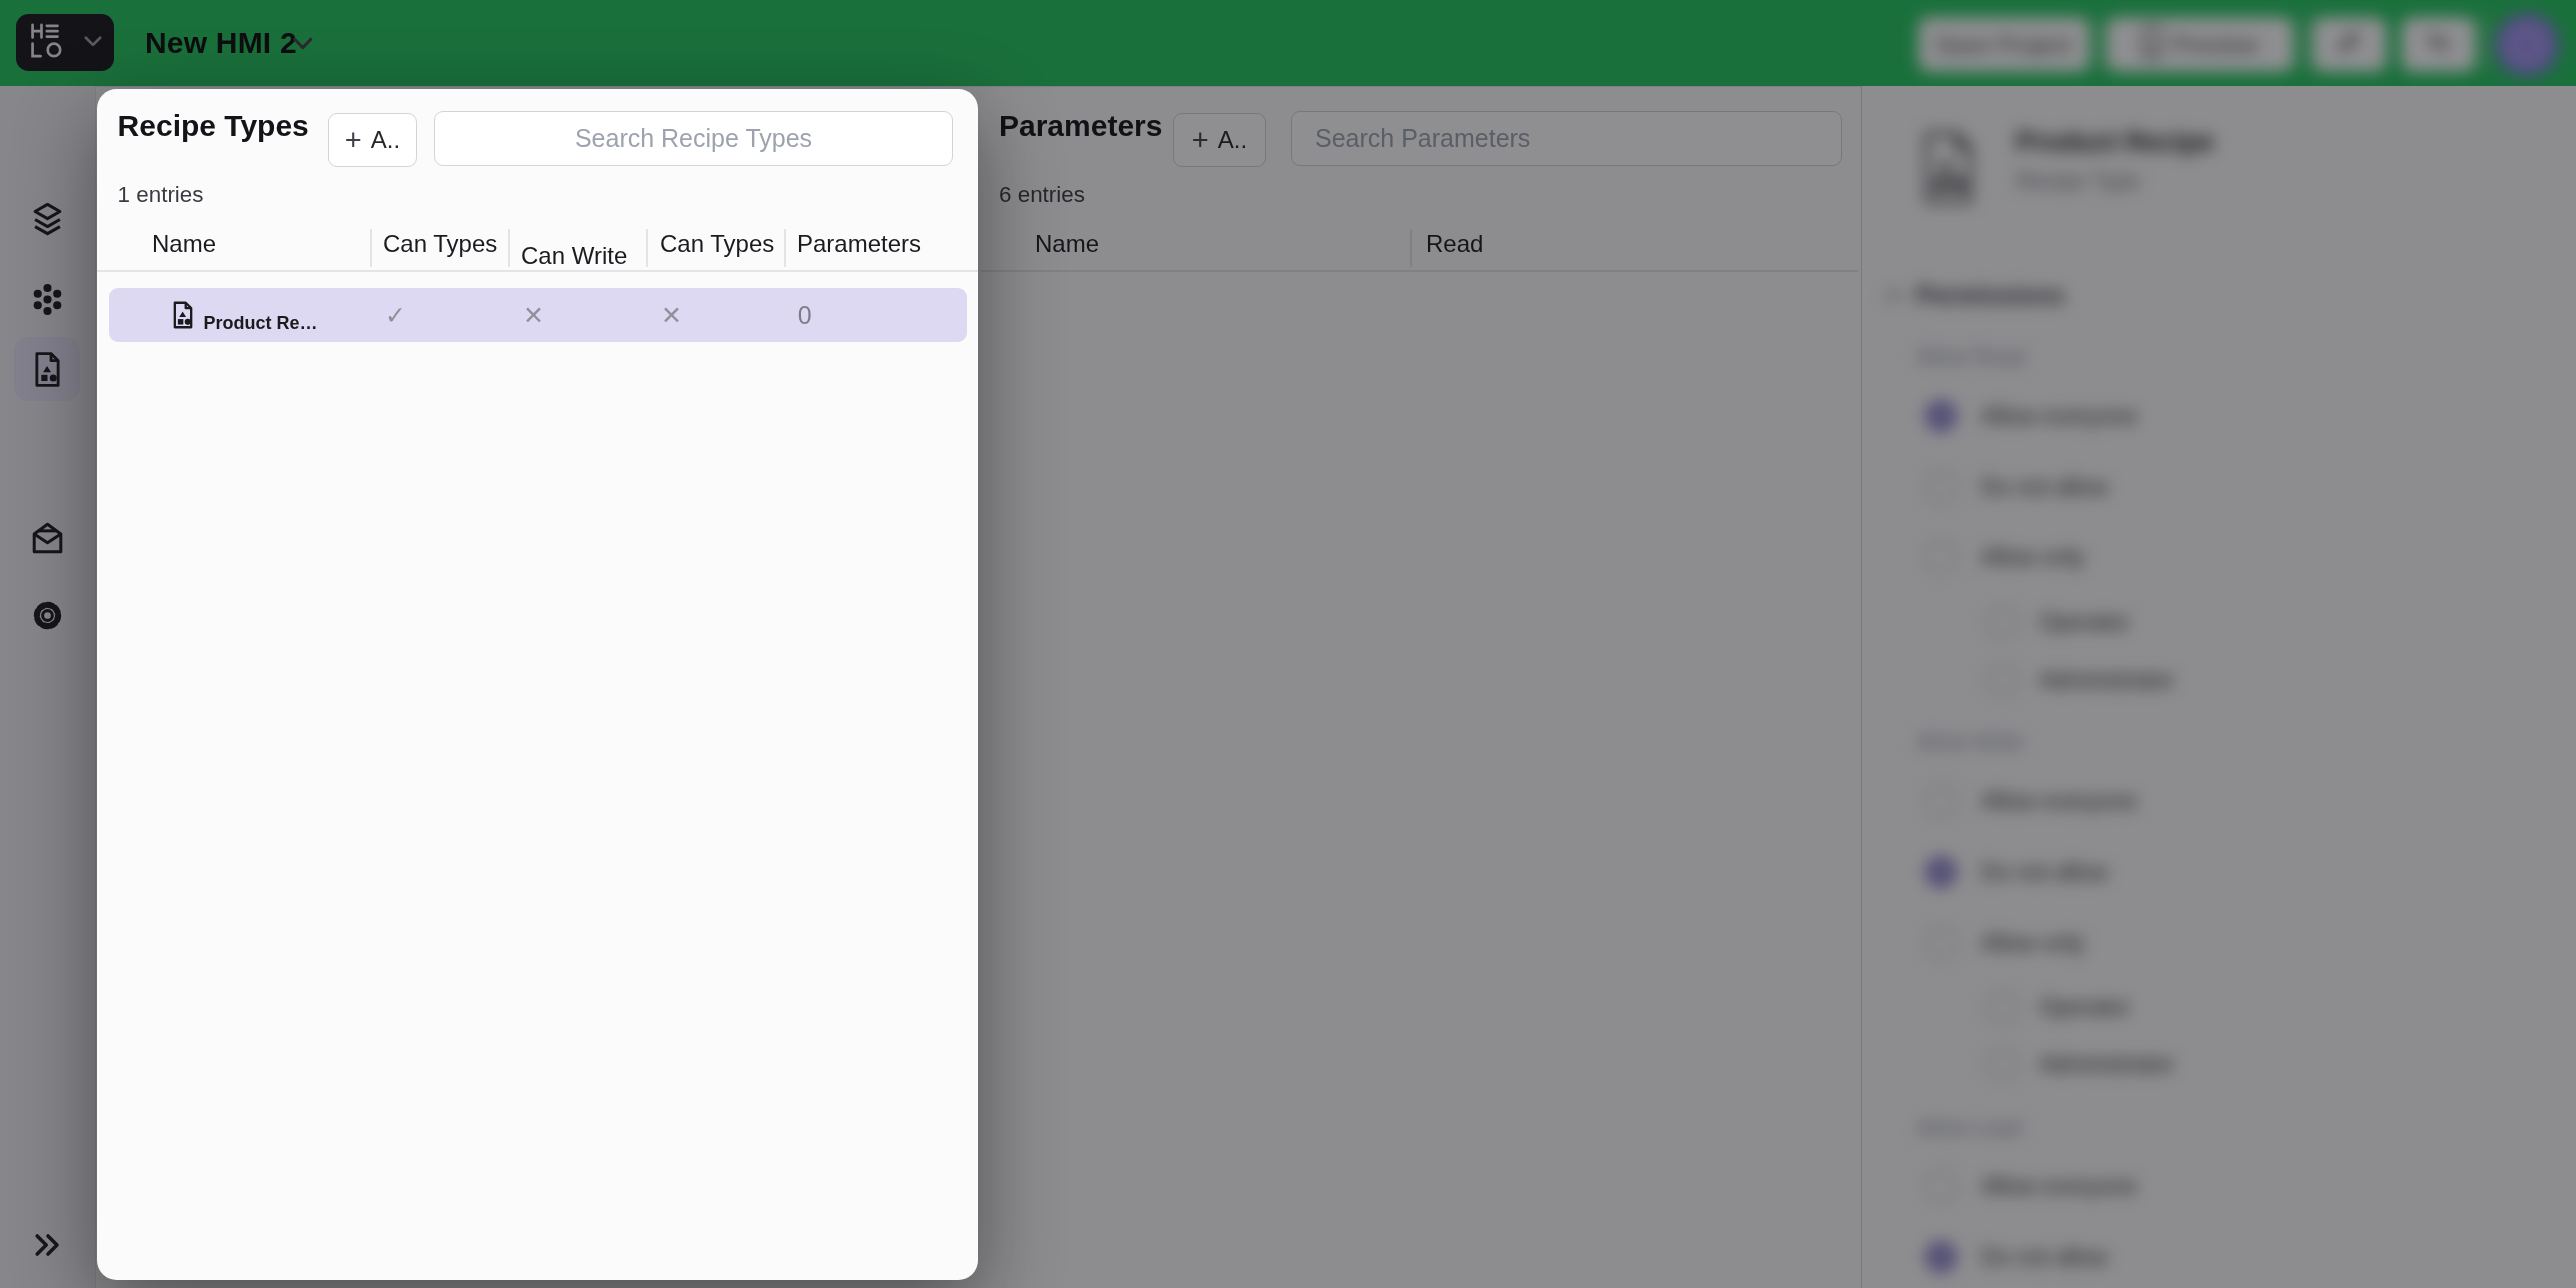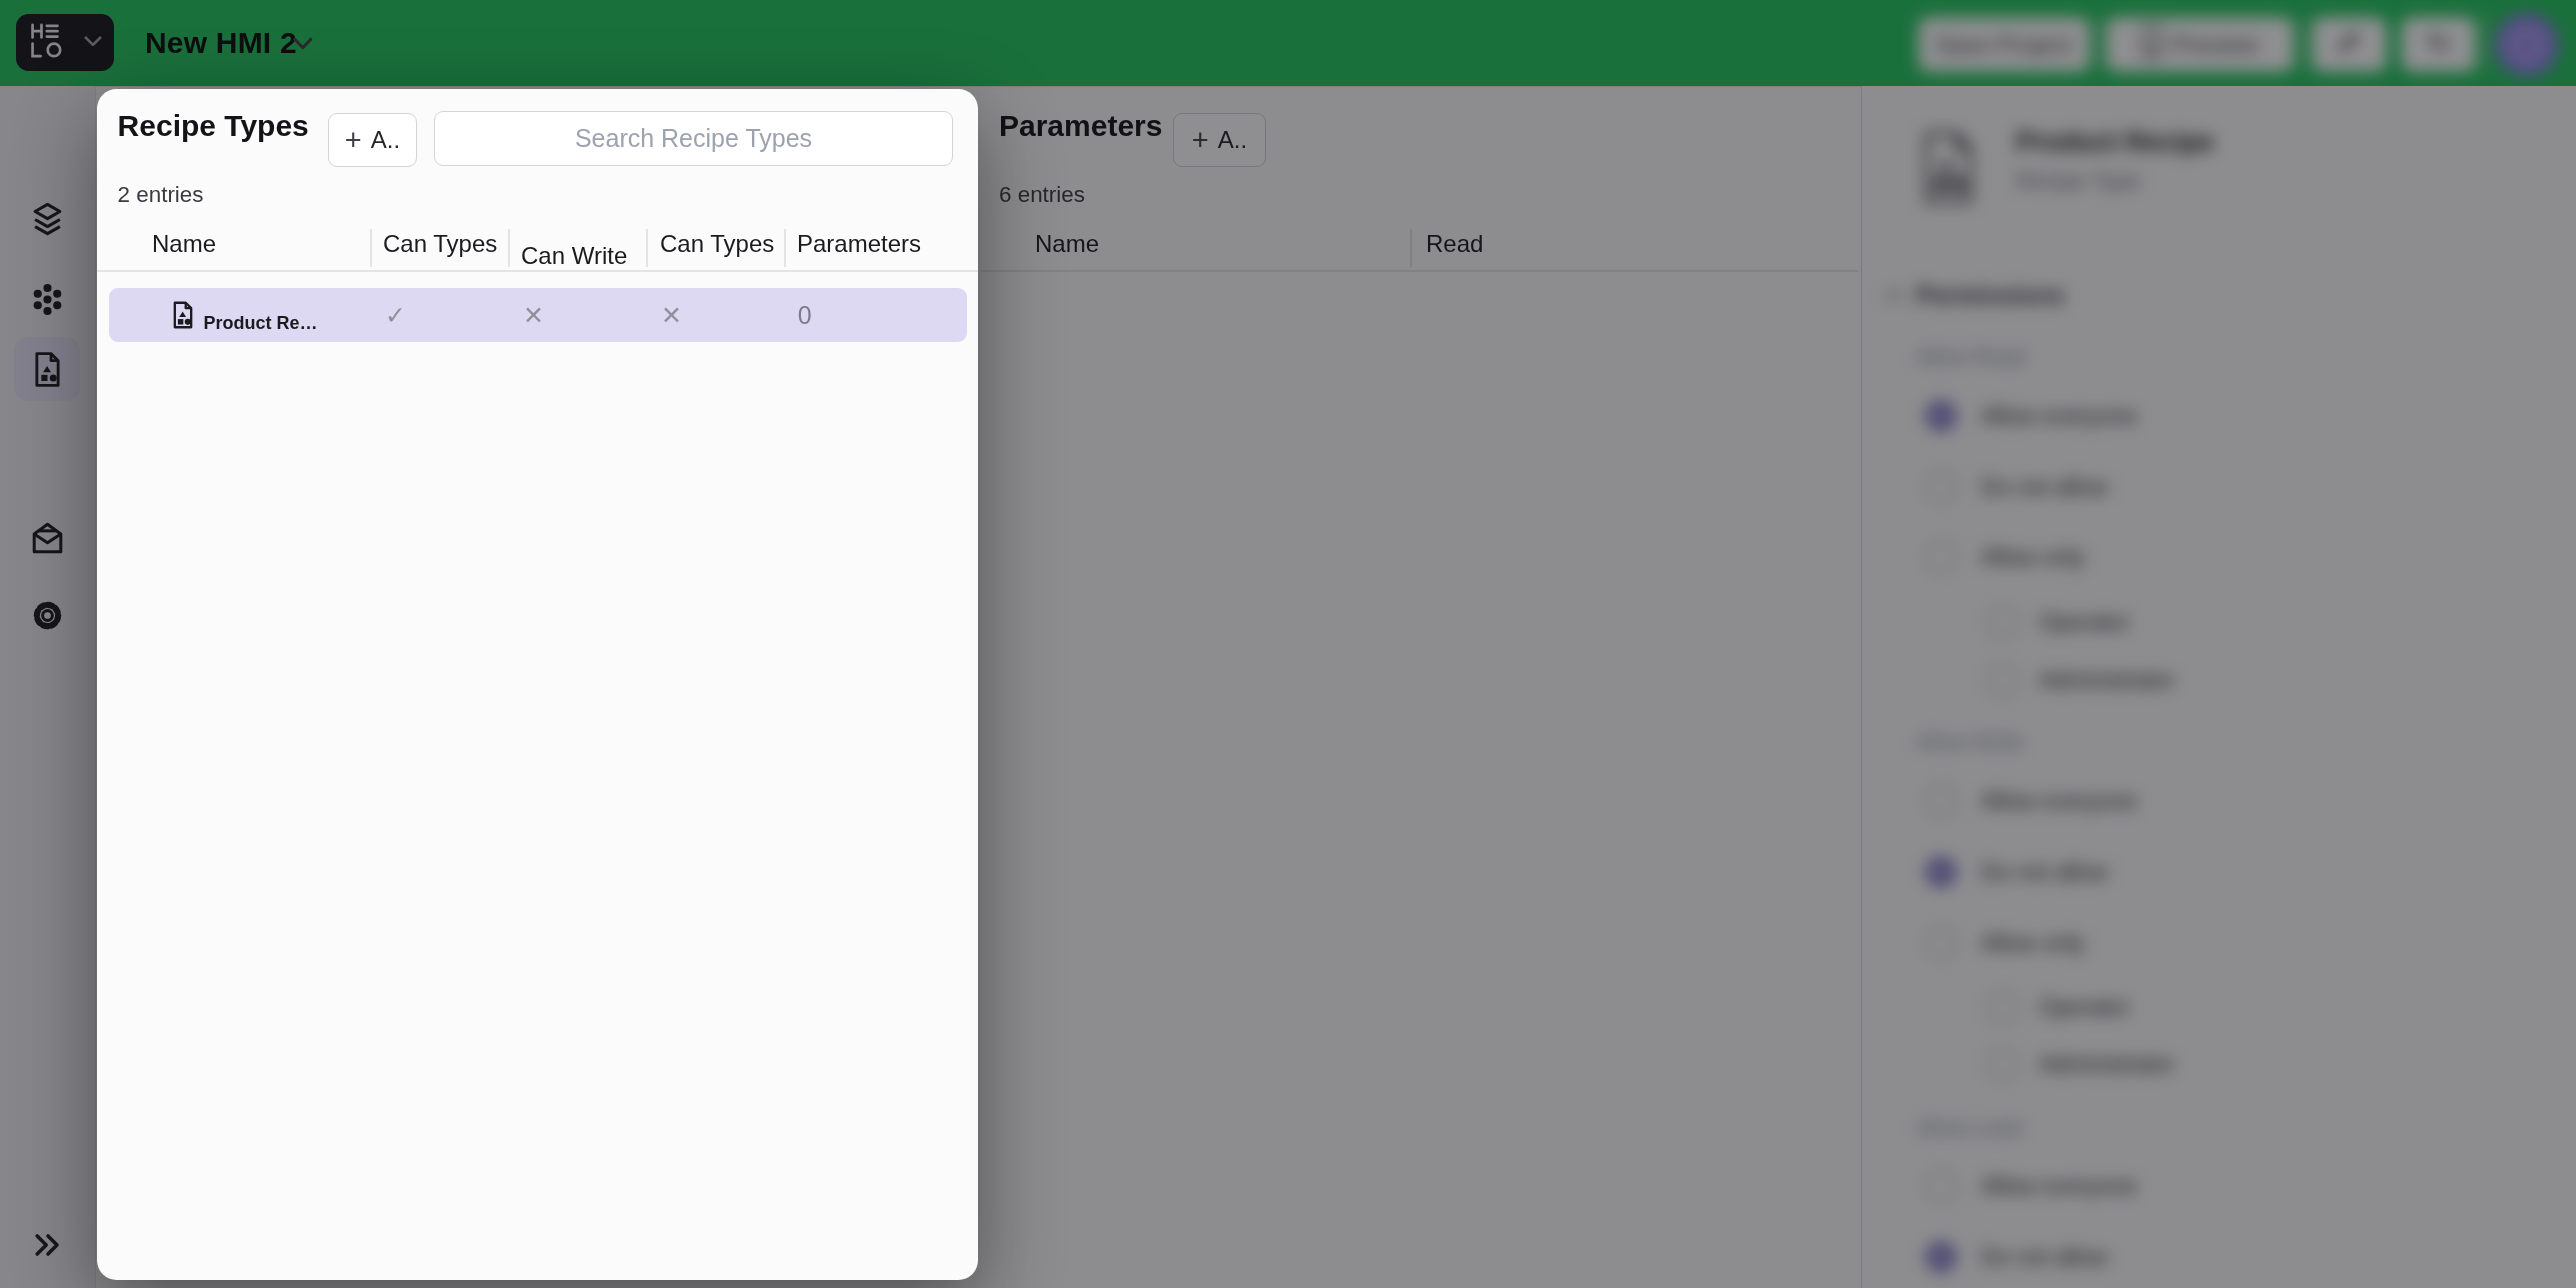--- a/index.html
+++ b/index.html
@@ -195,6 +195,7 @@
       <span class="plus">+</span>
       <span>A..</span>
     </div>
+    <input class="search" style="left: 310px; top: 22.4px; width: 551px;" placeholder="Search Parameters">
     <div class="entries" style="left:18px;top:93px;">6 entries</div>
     <div class="th" style="left:54px;top:141px;">Name</div>
     <div class="col-sep" style="left:429px;"></div>

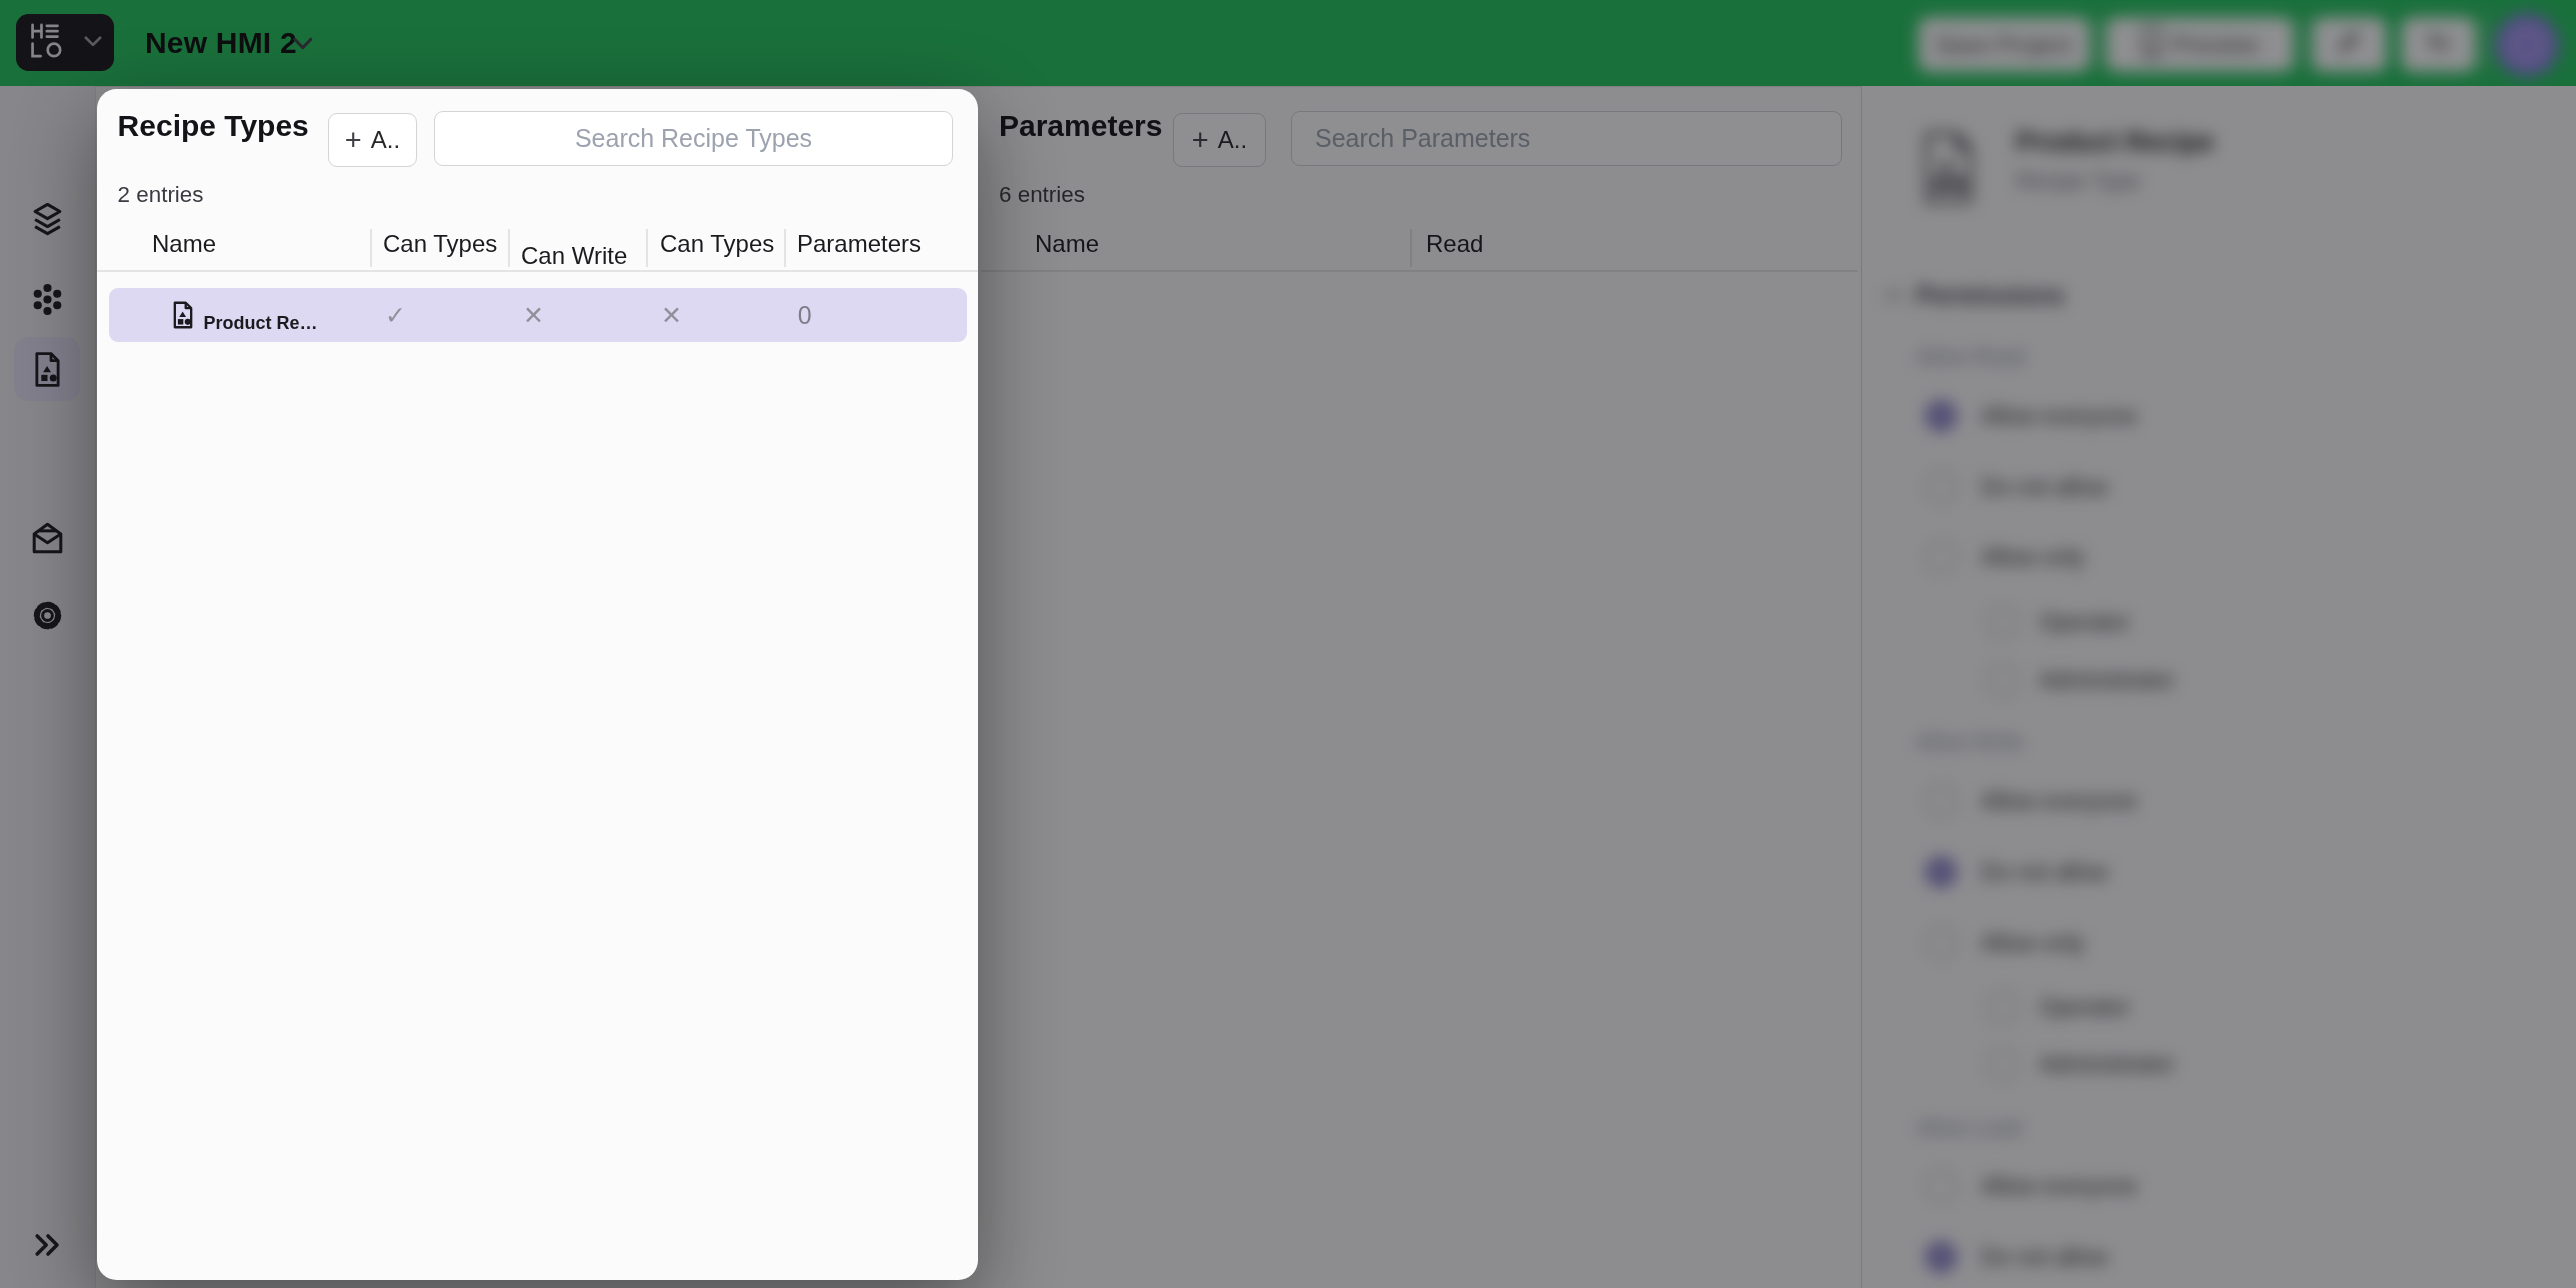--- a/index.html
+++ b/index.html
@@ -289,7 +289,7 @@
       <span>A..</span>
     </div>
     <input class="search" style="left: 337px; top: 22.4px; width: 519px; text-align: center;" placeholder="Search Recipe Types">
-    <div class="entries" style="left:20.6px;top:93px;">2 entries</div>
+    <div class="entries" style="left:20.6px;top:93px;">1 entries</div>
 
     <div class="th" style="left:55px;top:141px;">Name</div>
     <div class="col-sep" style="left:273px;"></div>

